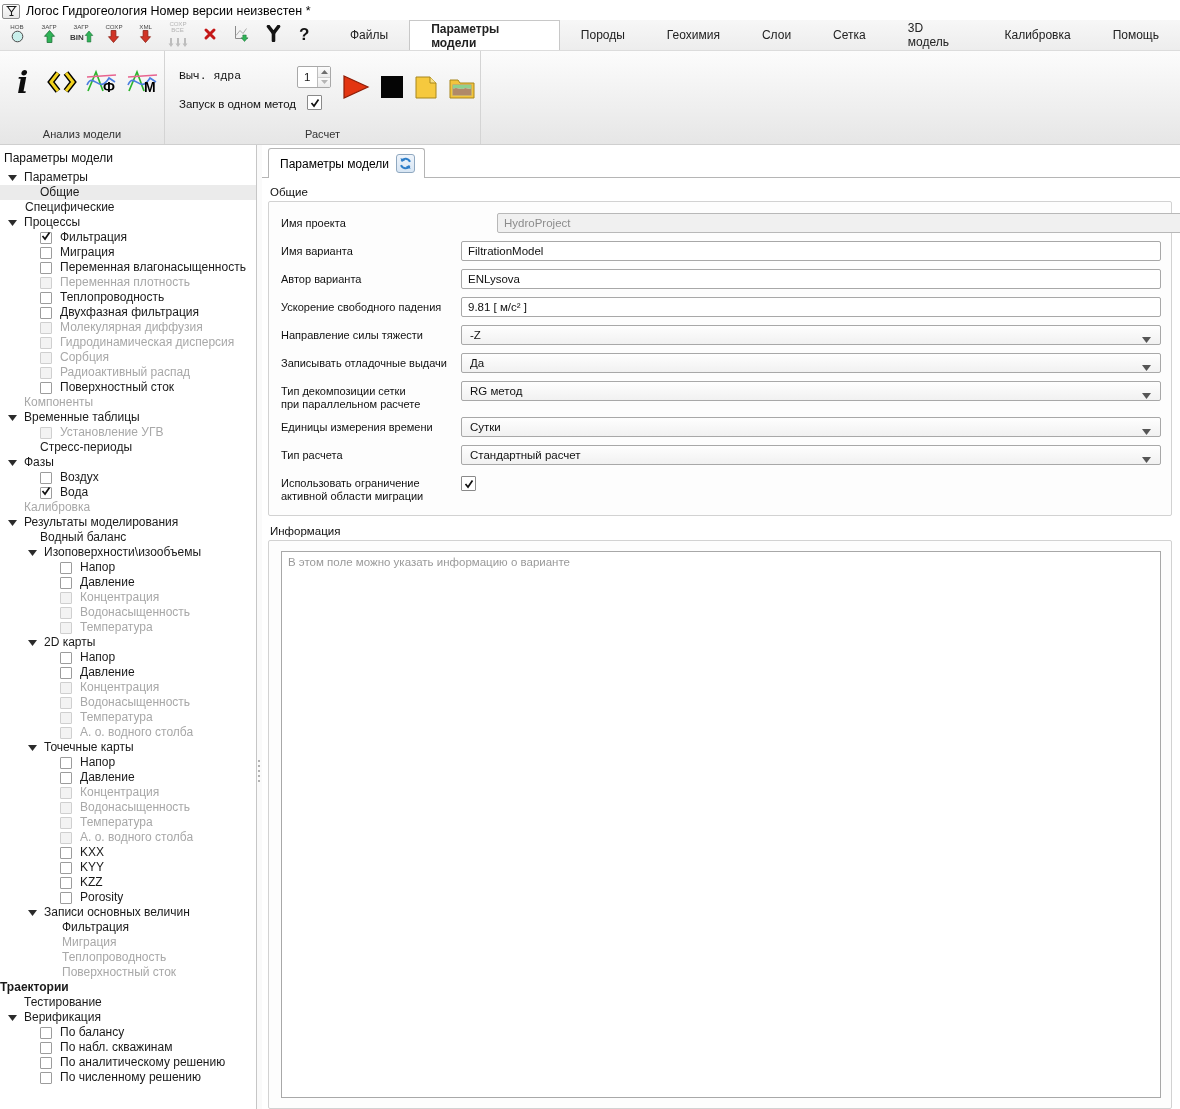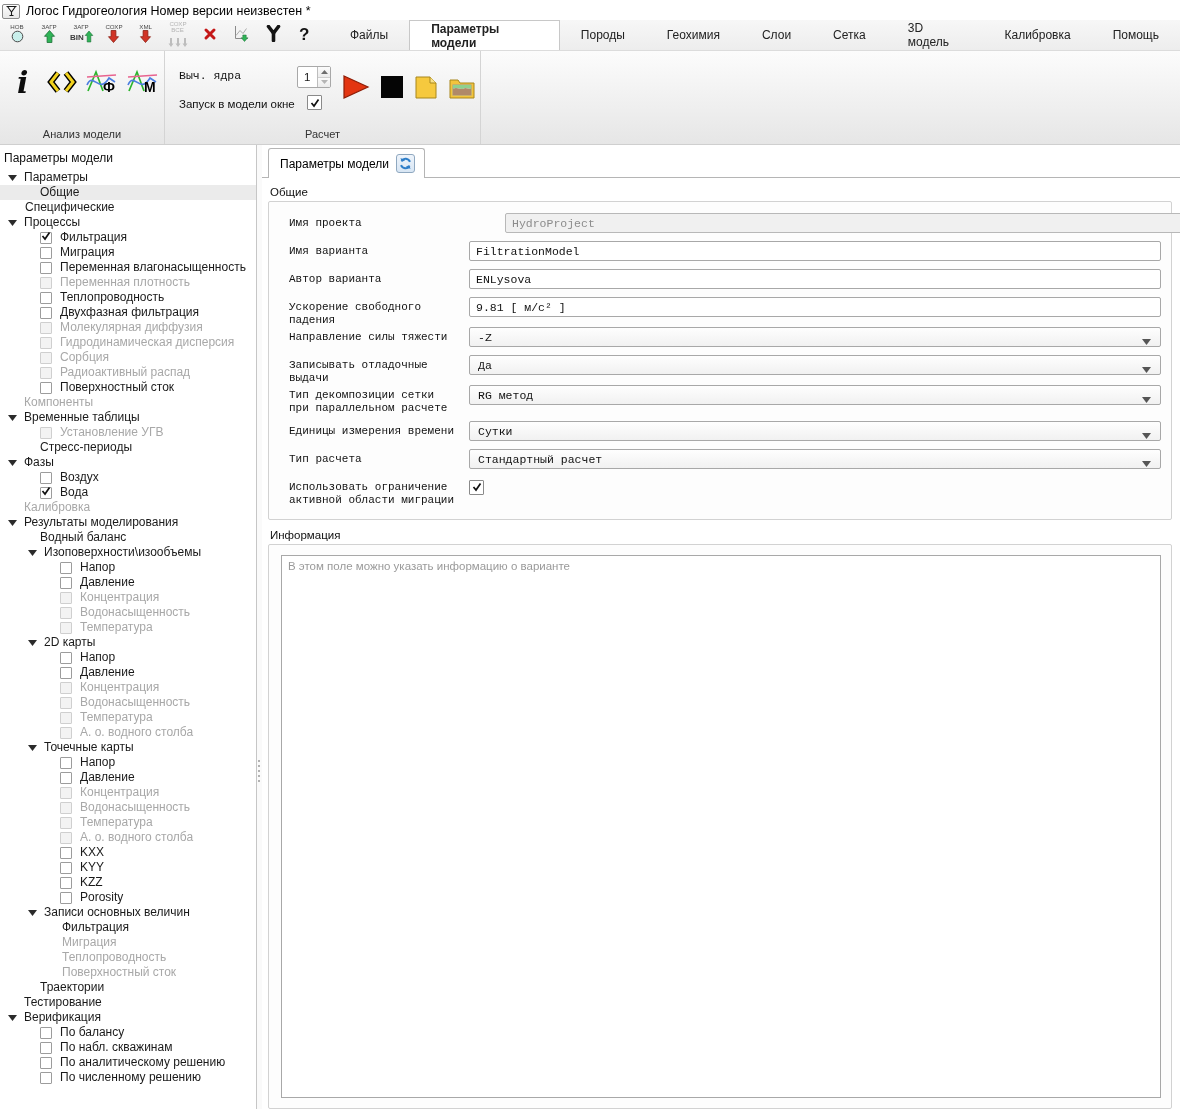--- a/index.html
+++ b/index.html
@@ -227,7 +227,7 @@
     <div class="rgroup rg-calc">
       <div class="calc-grid">
         <div class="calc-row1">Выч. ядра</div>
-        <div class="calc-row2">Запуск в модели окне</div>
+        <div class="calc-row2">Запуск в одном метод</div>
         <div class="spinbox">
           <div class="spin-val">1</div>
           <div class="spin-btns">

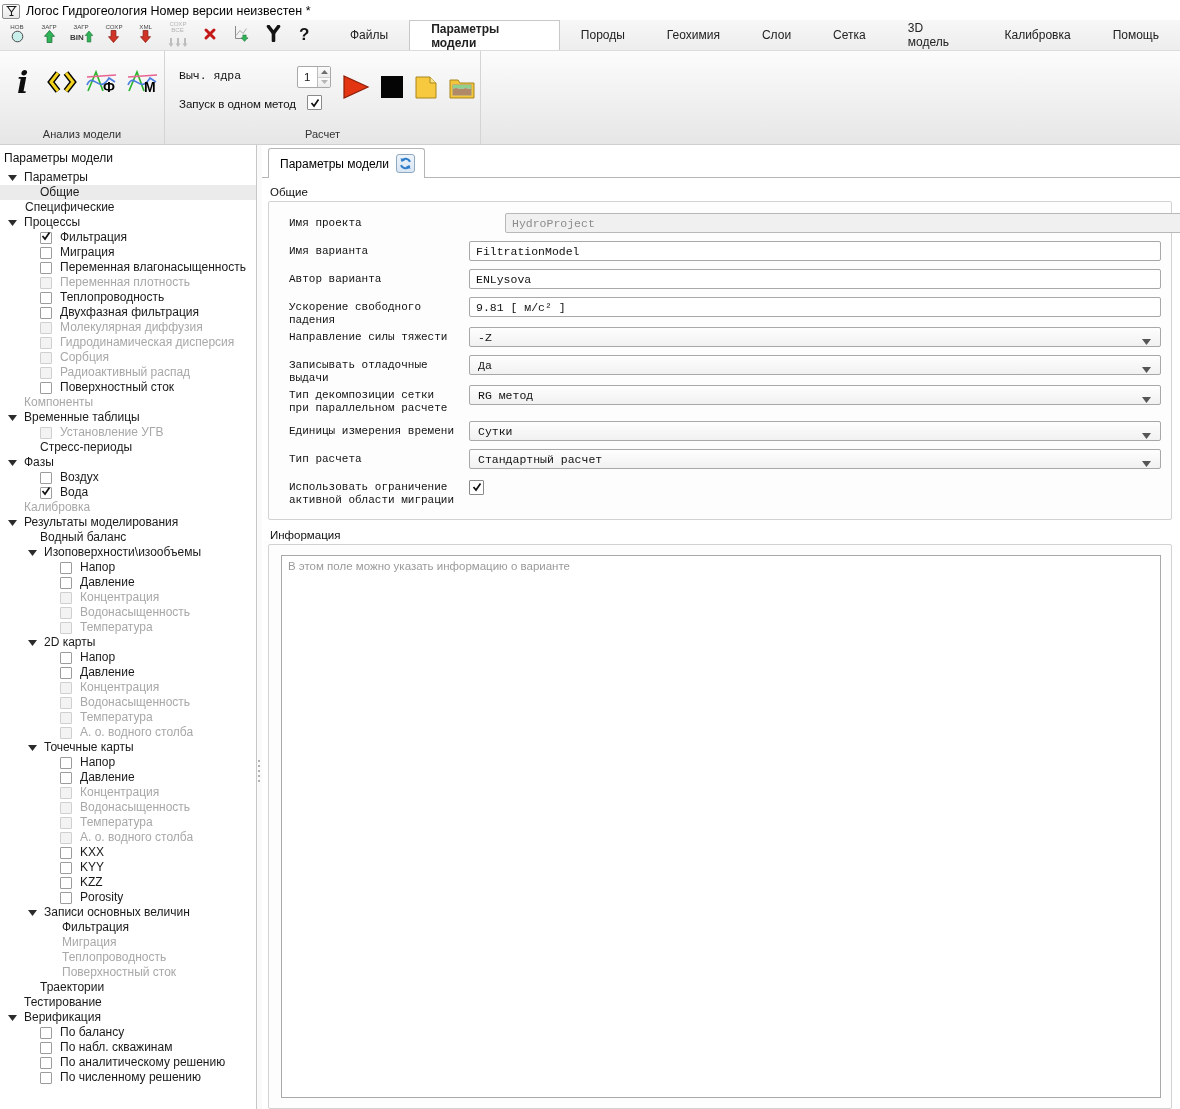--- a/index.html
+++ b/index.html
@@ -75,7 +75,7 @@
                  display:flex; flex-direction:column; background:#fff; }
   .gb-title { font-size:11.5px; color:#111; margin:2px 0 3px 2px; }
   .groupbox { border:1px solid #d2d2d2; border-radius:2px; background:#fdfdfd; }
-  .gb-general { padding:11px 10px 6px 20px;font-family:Liberation Mono, monospace; }
+  .gb-general { padding:11px 10px 6px 12px; }
   .field-row { display:flex; min-height:28px; }
   .field-row.two { min-height:36px; }
   .f-label { width:180px; font-size:11px; color:#111; padding-top:4px; line-height:13px; flex:none; }

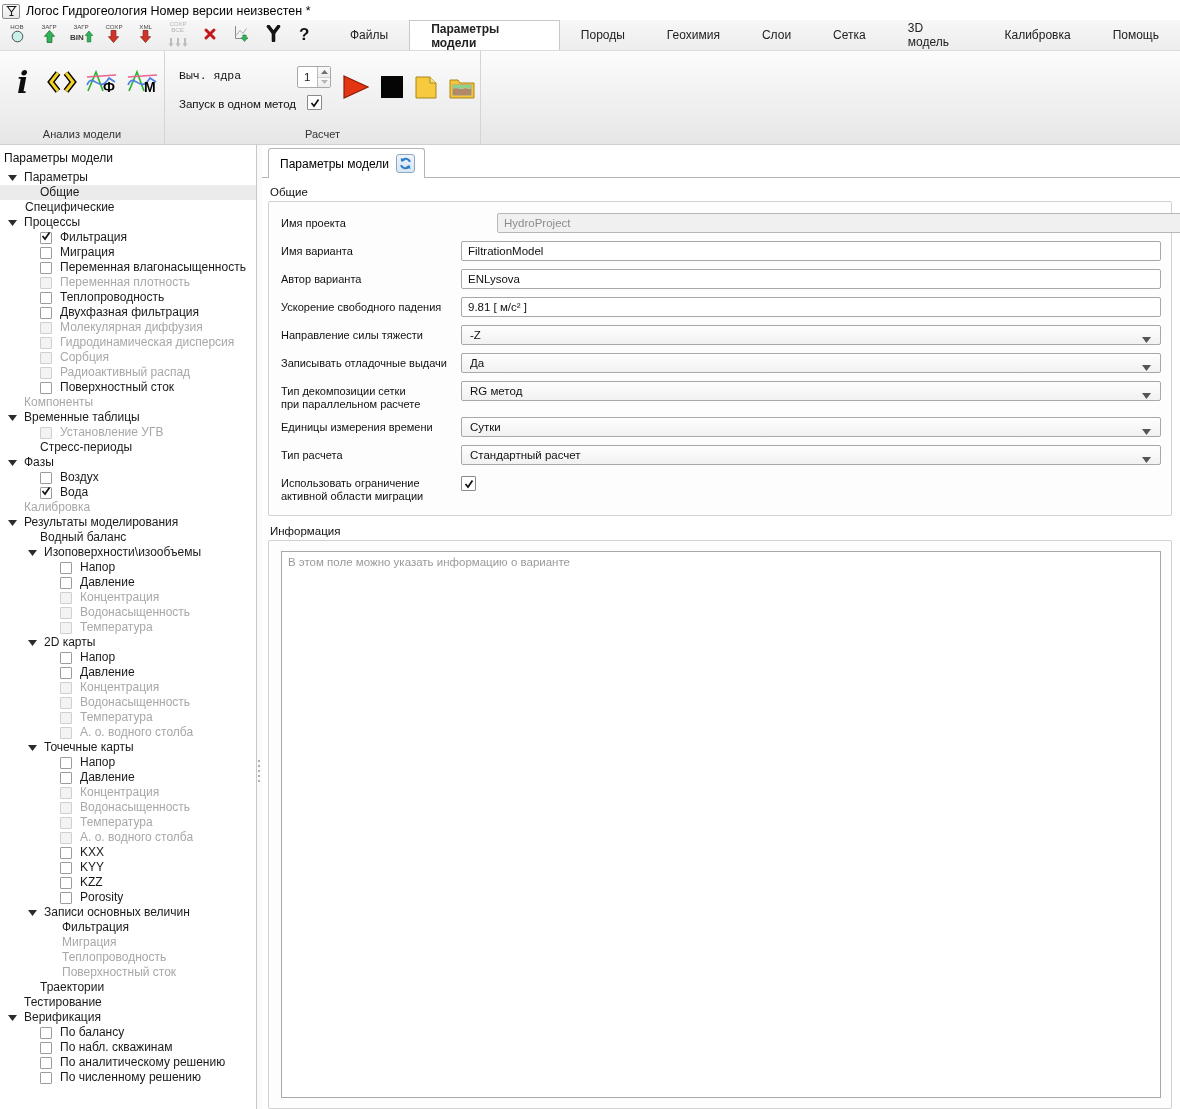--- a/index.html
+++ b/index.html
@@ -534,7 +534,7 @@
             <span class="lbl g" style="margin-left: 62px;">Поверхностный сток</span>
           </div>
           <div class="tree-row">
-            <span class="lbl" style="margin-left: 40px;">Траектории</span>
+            <span class="lbl" style=" font-weight: bold;">Траектории</span>
           </div>
           <div class="tree-row">
             <span class="lbl b" style="margin-left: 24px;">Тестирование</span>

